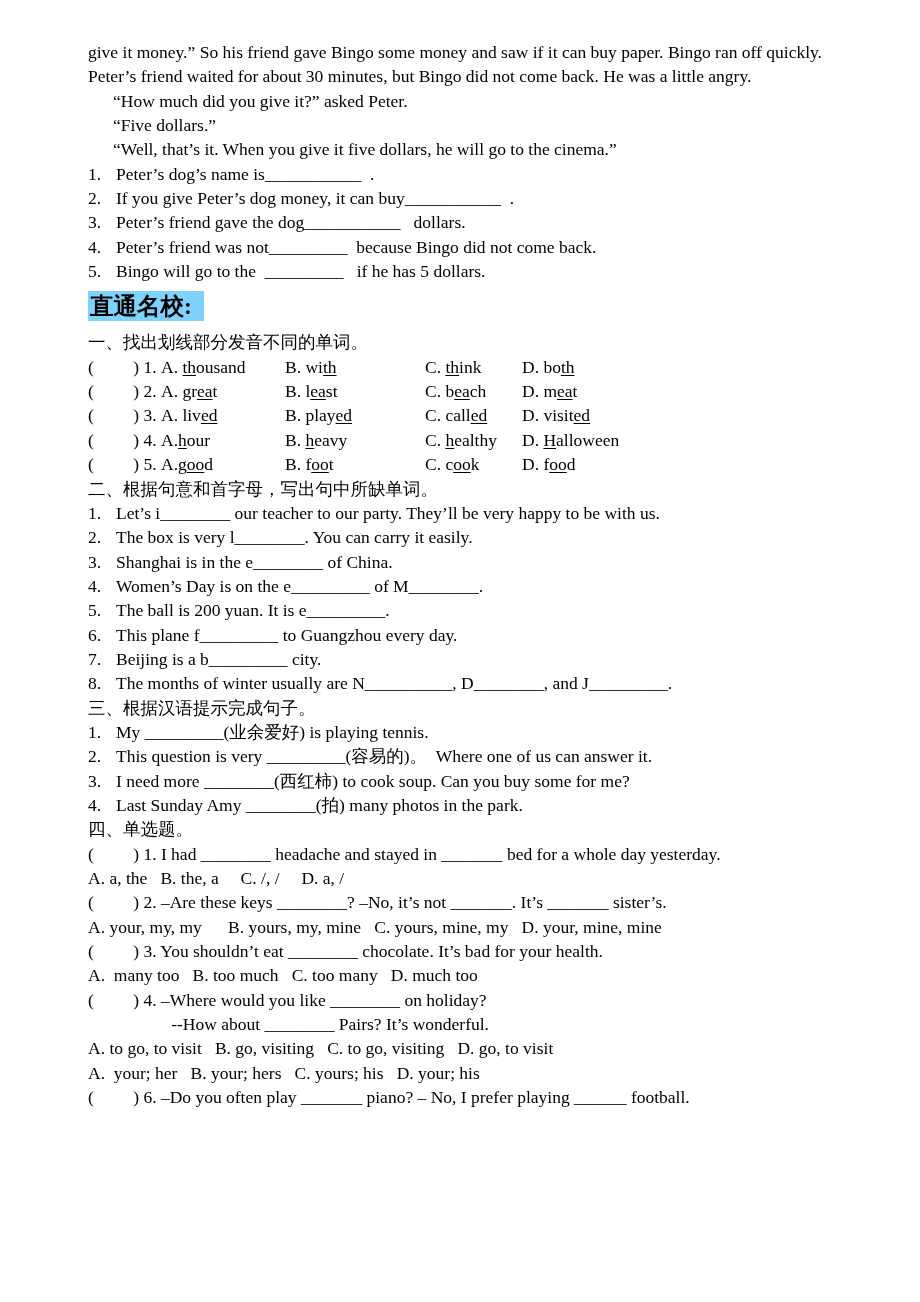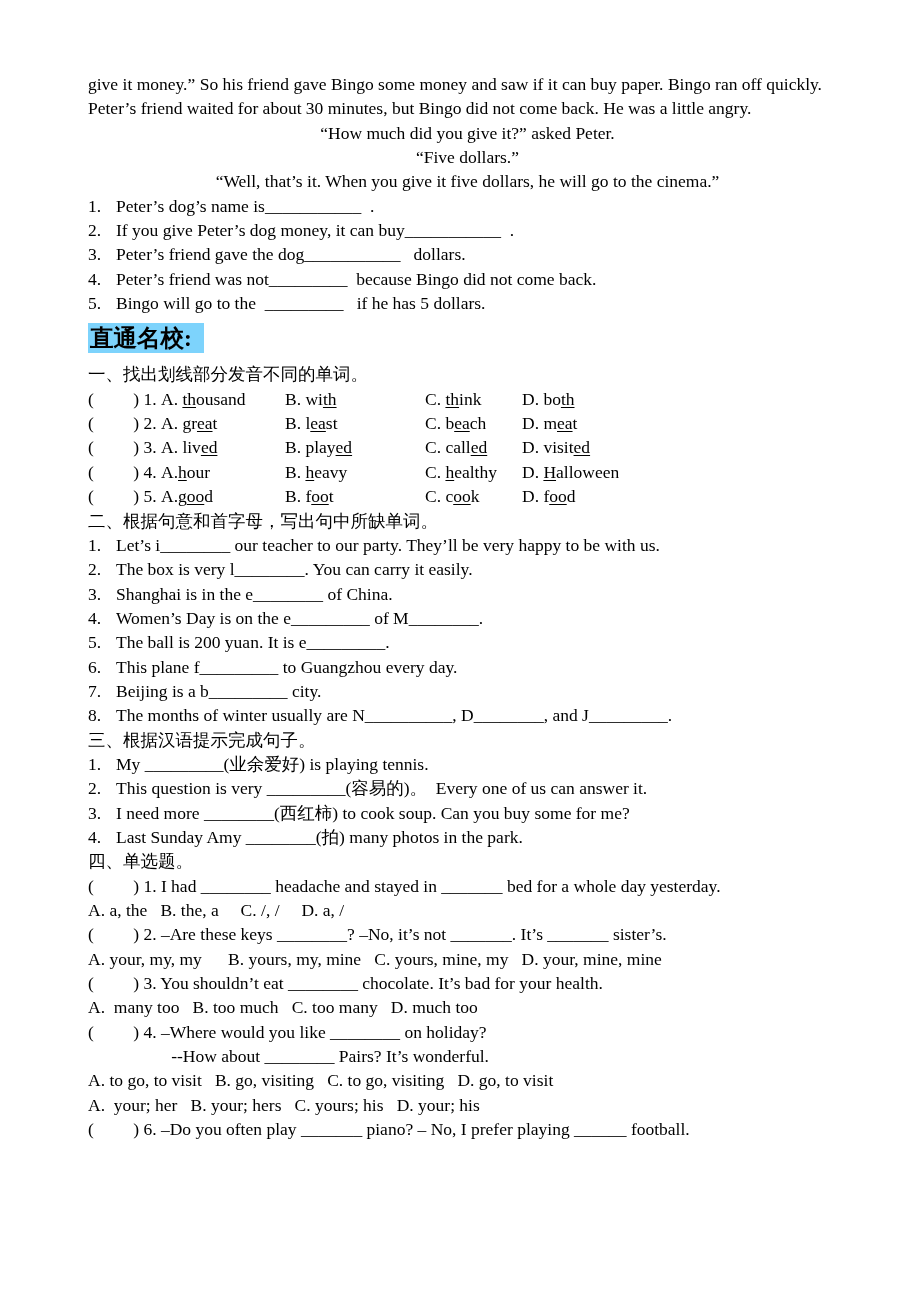--- a/index.html
+++ b/index.html
@@ -10,7 +10,7 @@
     box-sizing: border-box;
     background: #ffffff;
     color: #000000;
-    padding: 72px 82px 0 88px;
+    padding: 40px 82px 0 88px;
     font-family: "Liberation Serif", "DejaVu Serif", serif;
     font-size: 17.5px;
     line-height: 24.35px;

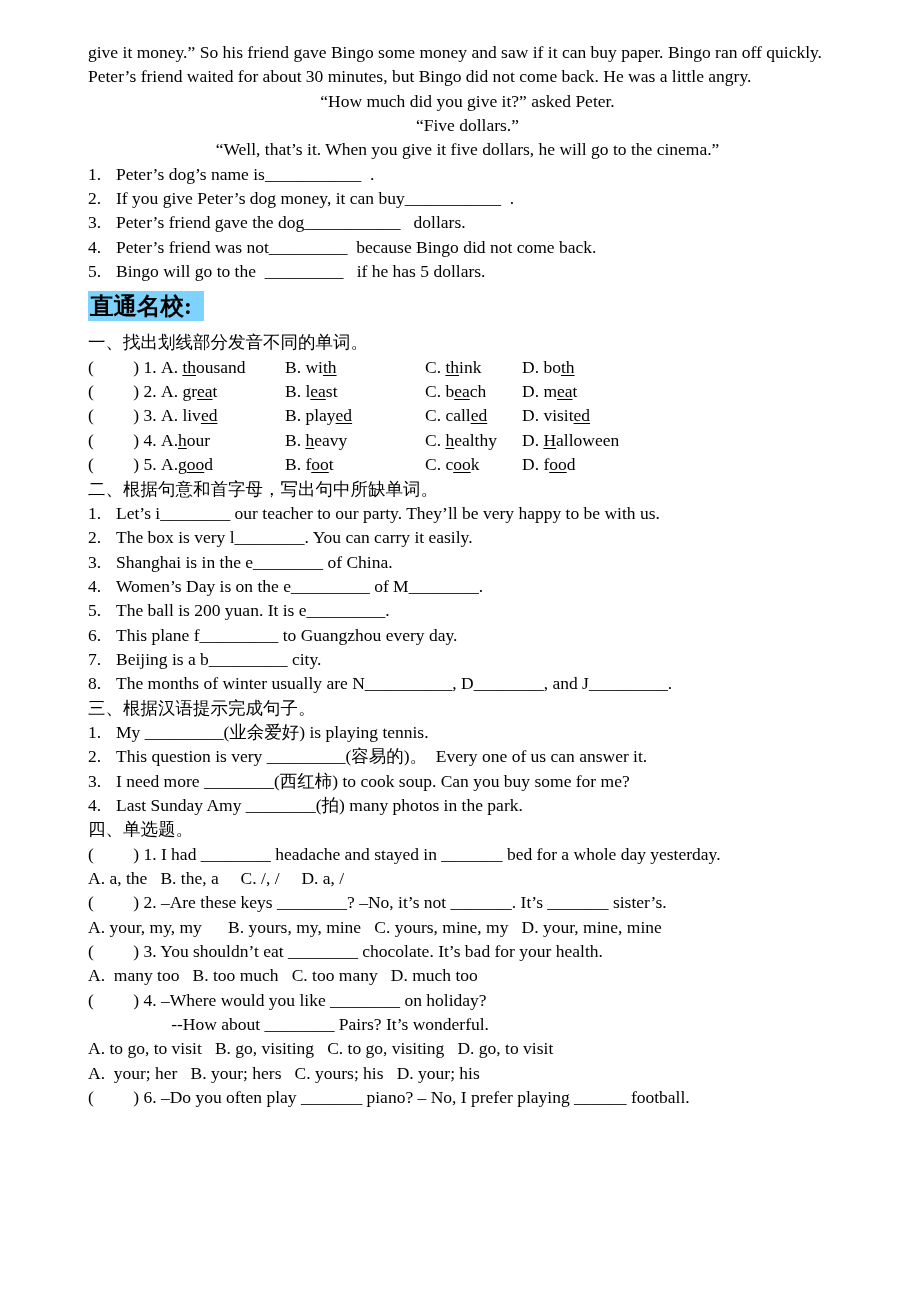--- a/index.html
+++ b/index.html
@@ -17,7 +17,7 @@
     overflow: hidden;
   }
   .para { text-align: justify; white-space: normal; }
-  .dialogue { padding-left: 25px; white-space: pre-wrap; text-align: center; }
+  .dialogue { padding-left: 25px; white-space: pre-wrap; }
   .num-row { display: flex; }
   .num { flex: 0 0 28px; }
   .txt { flex: 1; white-space: pre-wrap; }

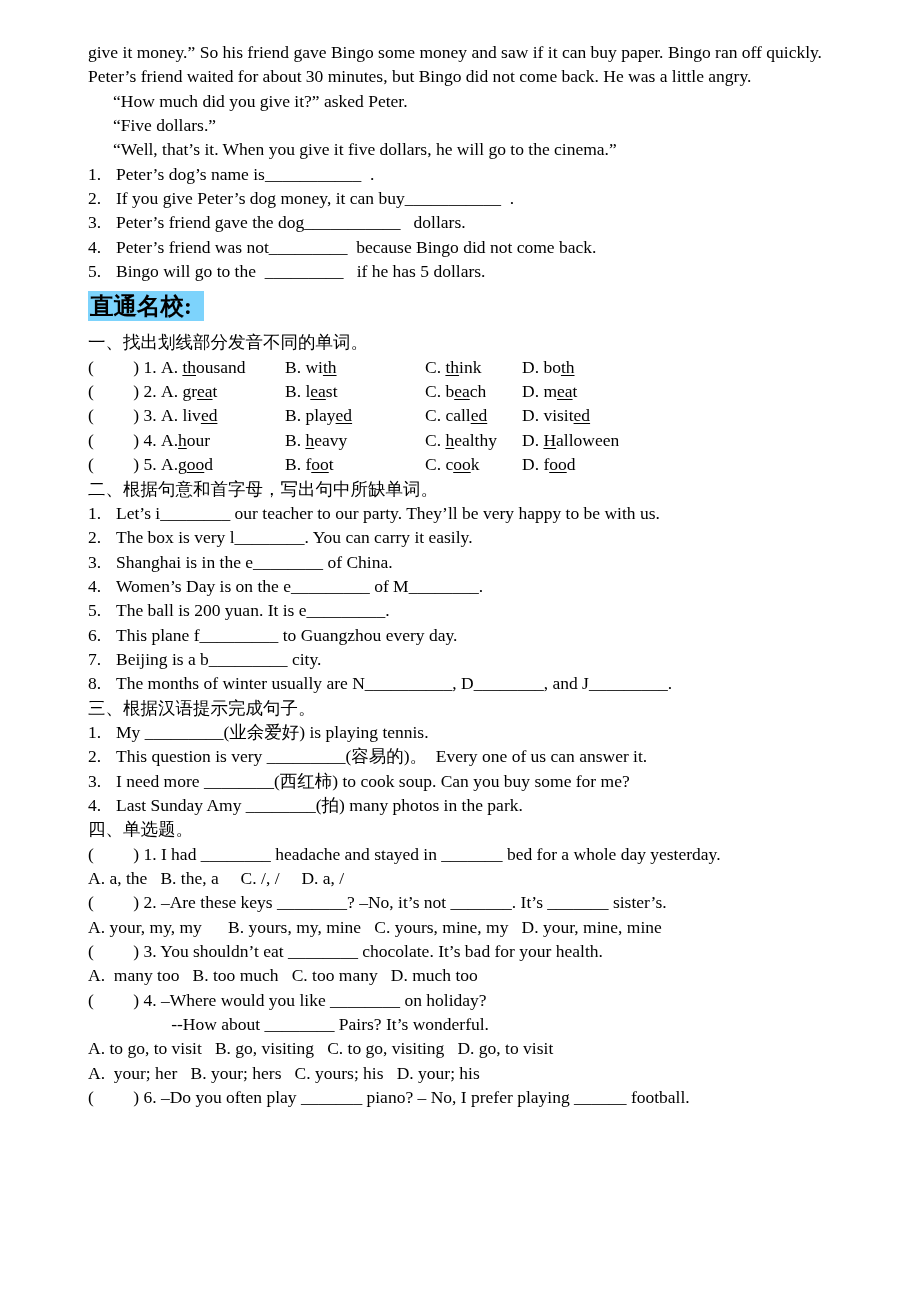--- a/index.html
+++ b/index.html
@@ -126,7 +126,7 @@
       </div>
       <div class="num-row">
         <span class="num">2.</span>
-        <span class="txt">This question is very _________(容易的)。  Every one of us can answer it.</span>
+        <span class="txt">This question is very _________(容易的)。  Where one of us can answer it.</span>
       </div>
       <div class="num-row">
         <span class="num">3.</span>

